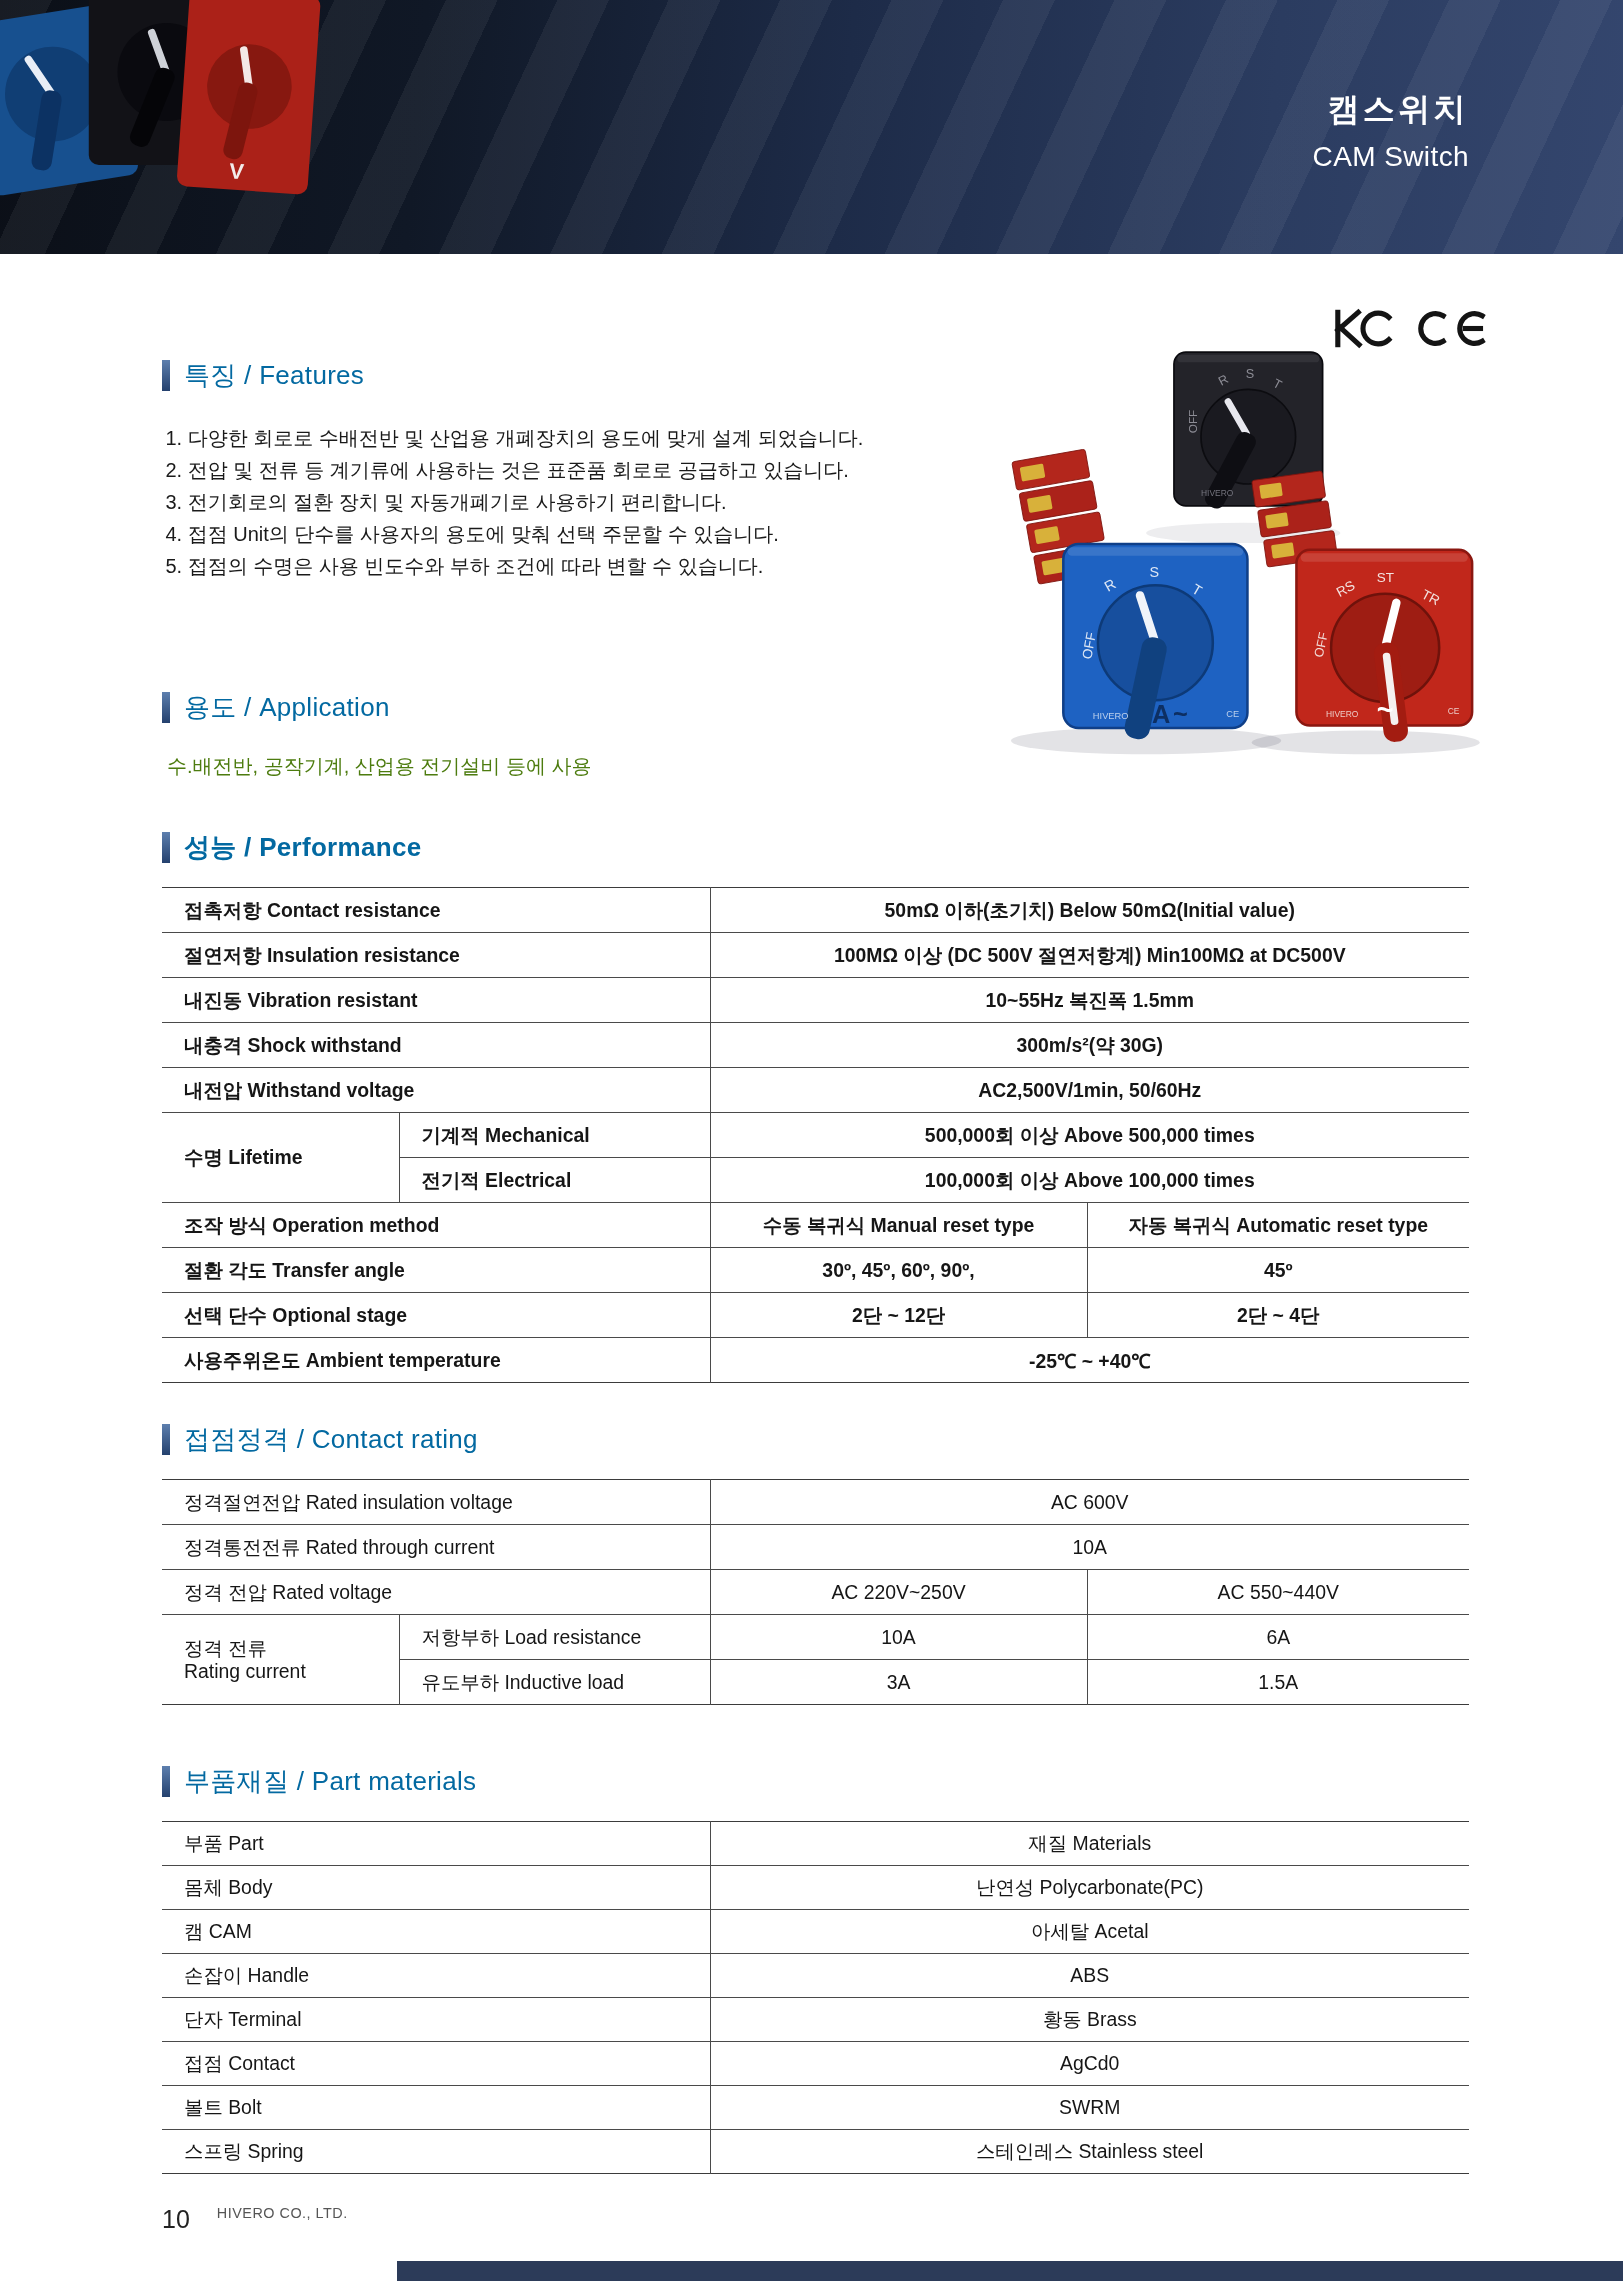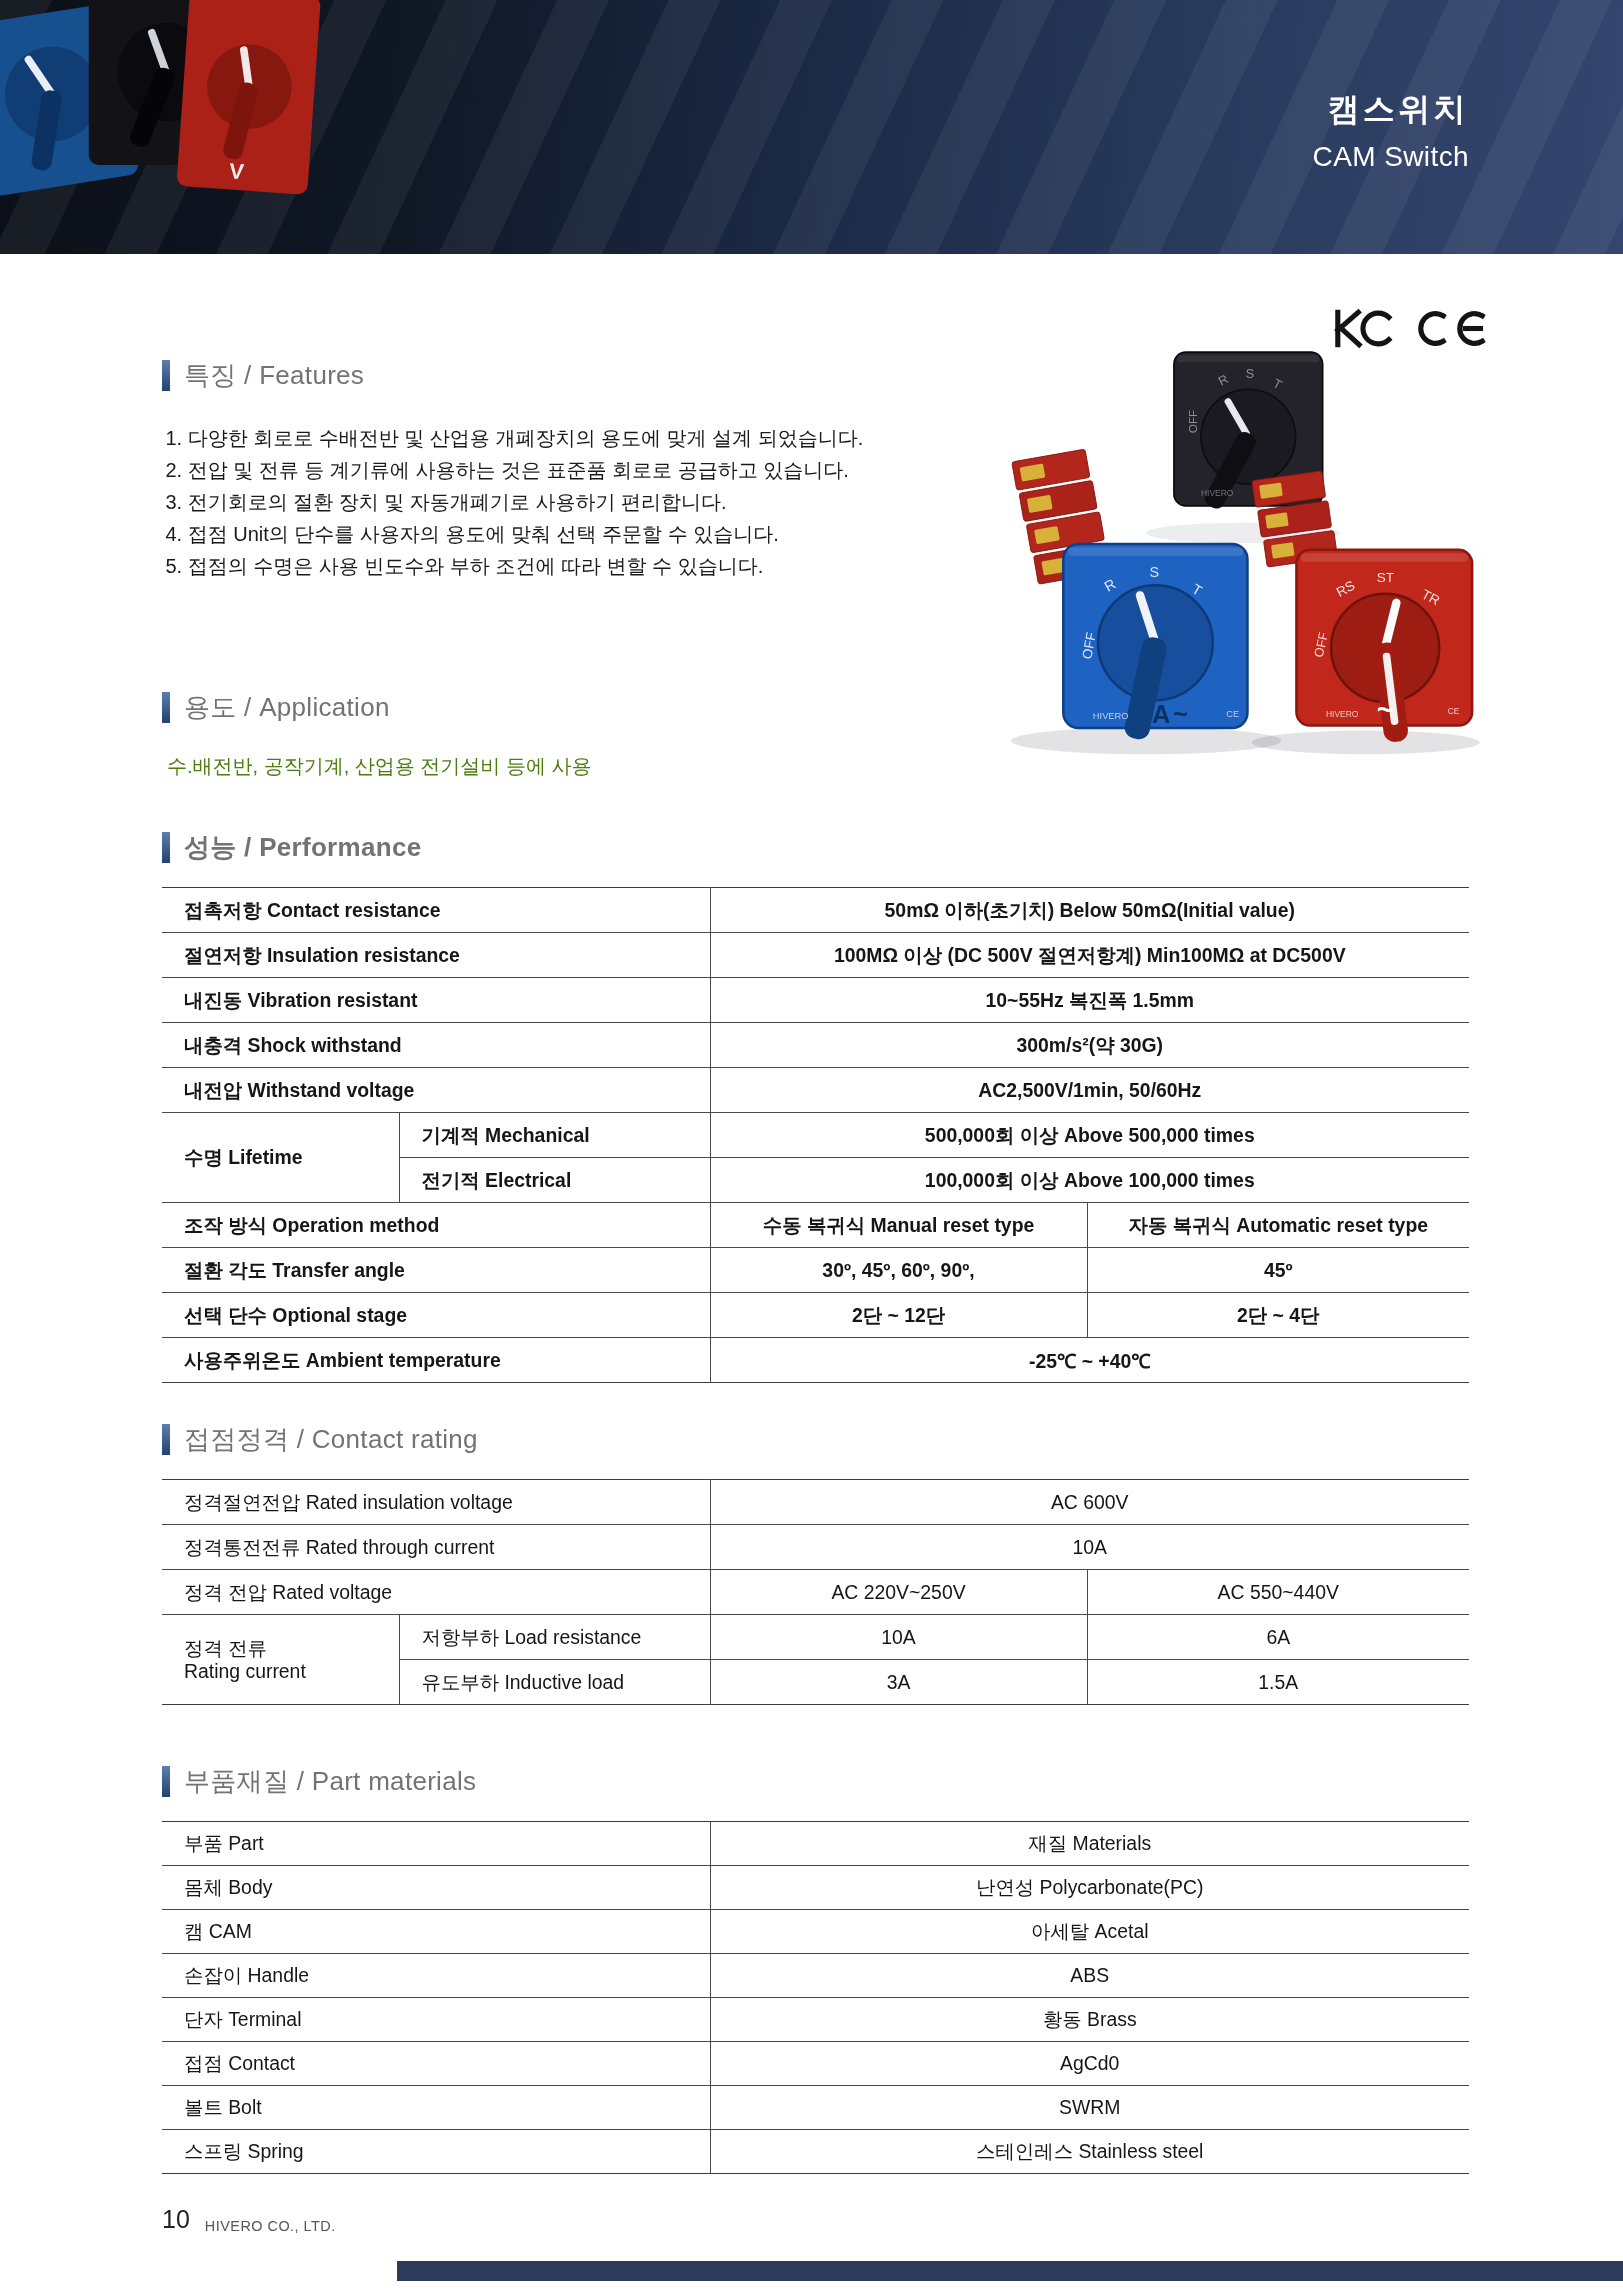--- a/index.html
+++ b/index.html
@@ -55,7 +55,7 @@
     background: linear-gradient(180deg, #5d7fae 0%, #24416e 100%);
     margin-right: 14.4px;
   }
-  .heading-text { font-size: 26px; color: #737373; letter-spacing: 0.3px; text-align: right; }
+  .heading-text { font-size: 26px; color: #0369a1; letter-spacing: 0.3px; text-align: right; }
 
   
   #features { position: absolute; top: 358px; left: 162px; width: 845px; }

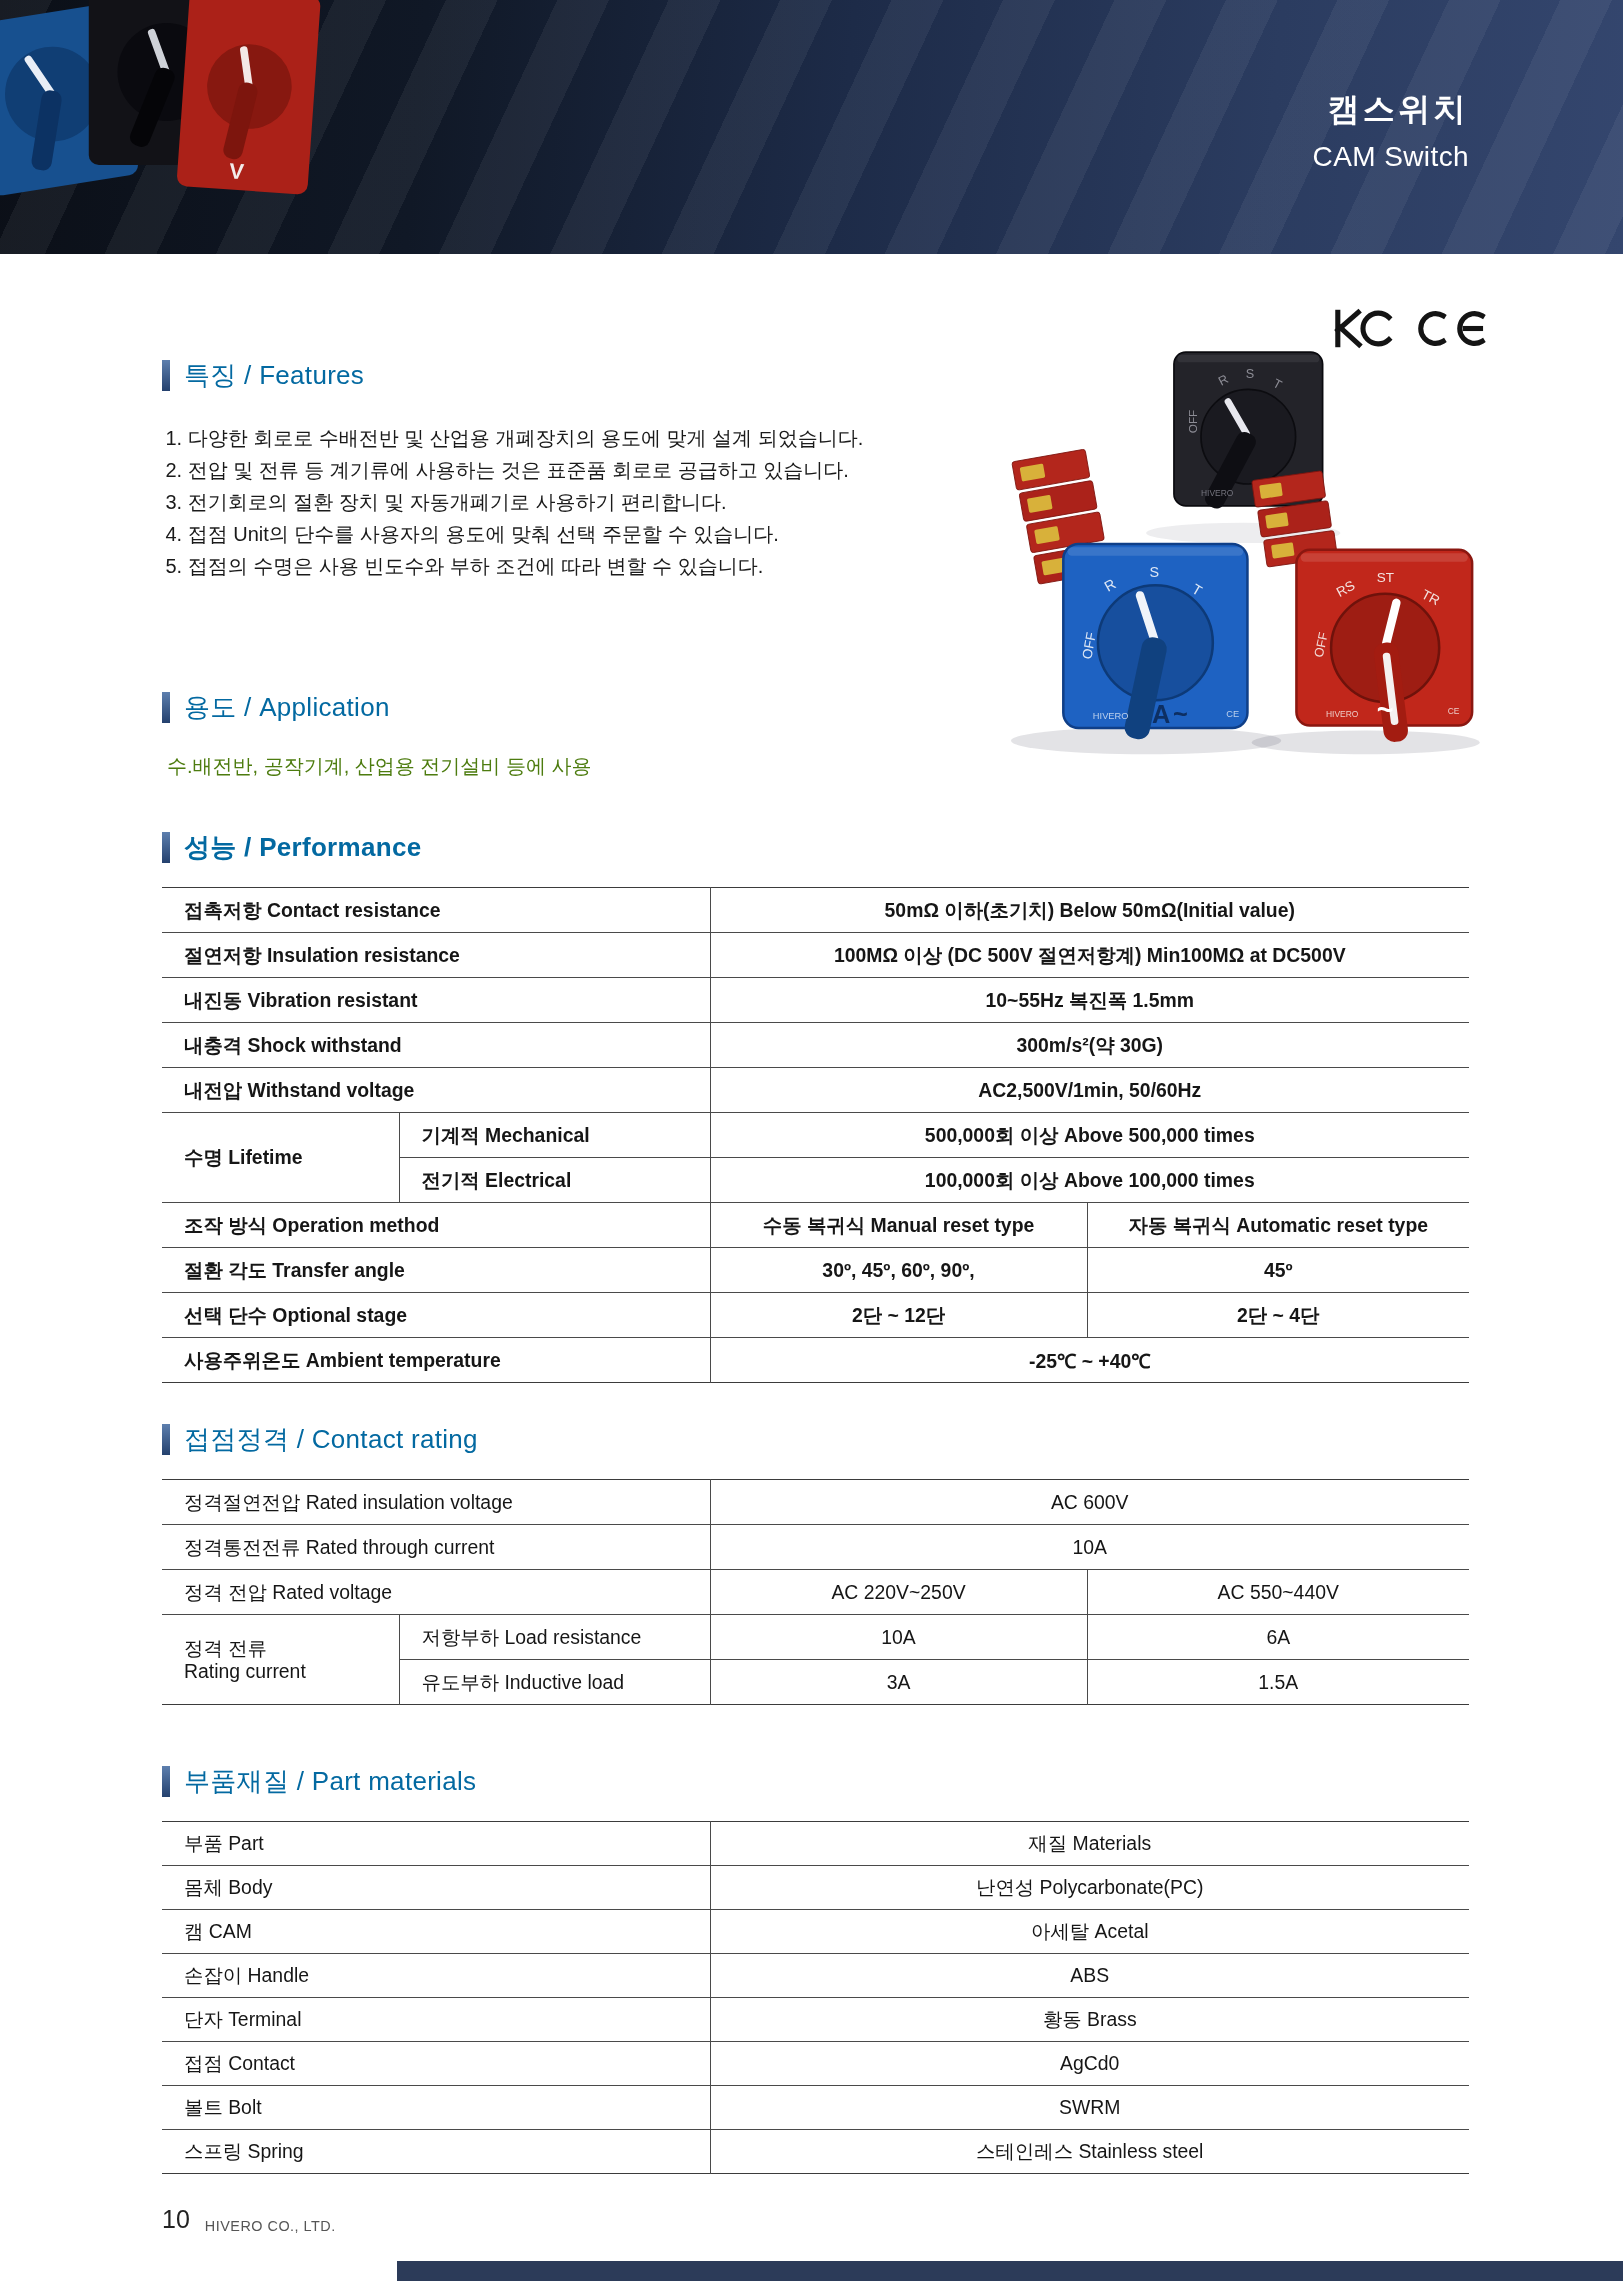--- a/index.html
+++ b/index.html
@@ -98,7 +98,7 @@
   #materials .spec td { height: 43px; }
 
   
-  #footer { position: absolute; top: 2205px; left: 162px; display: flex; align-items: flex-end; }
+  #footer { position: absolute; top: 2205px; left: 162px; display: flex; align-items: flex-start; gap: 12px; }
   .page-num { font-size: 25px; color: #222; }
   .company  { font-size: 14.4px; color: #555; margin-left: 15px; letter-spacing: 0.5px; }
   .bottom-bar {

